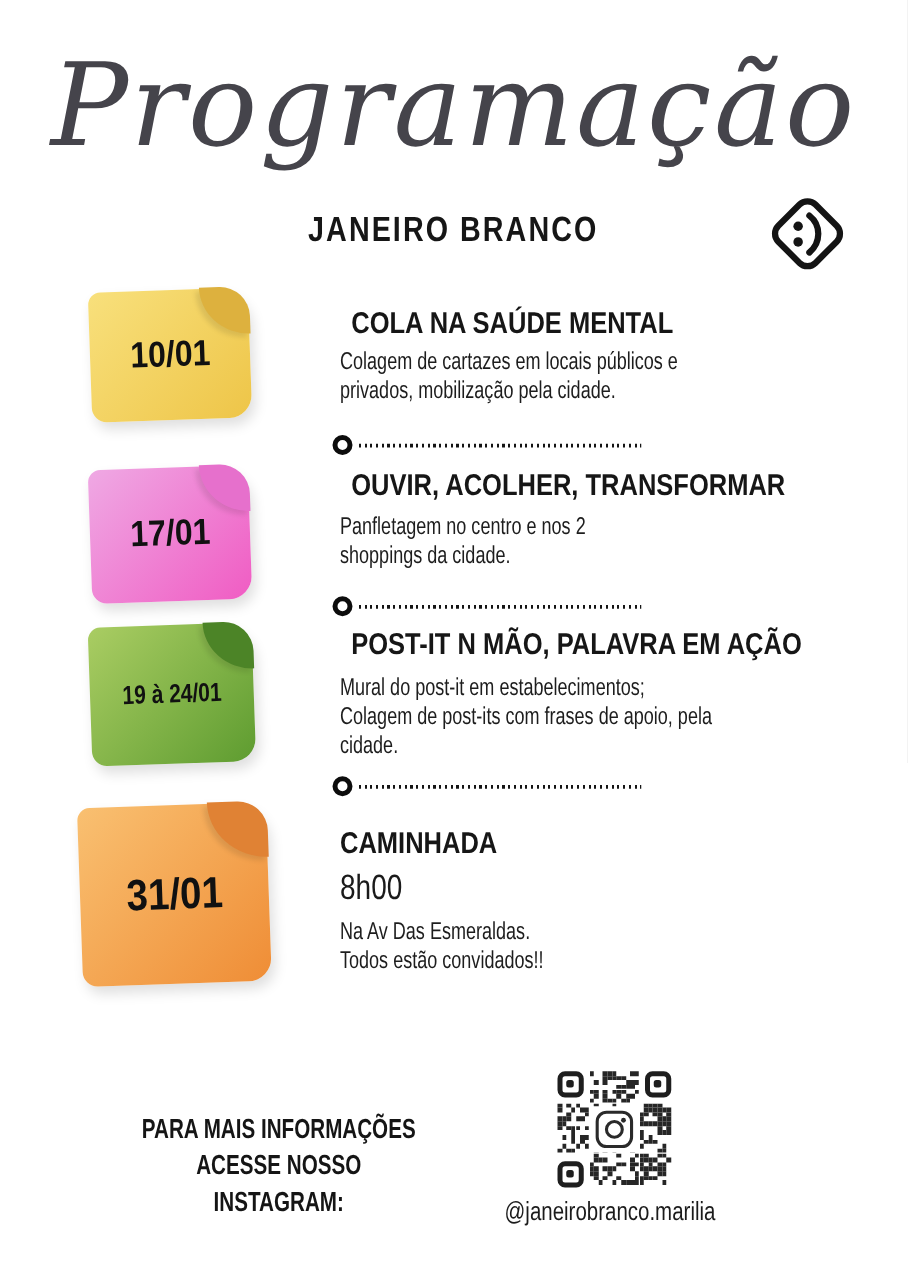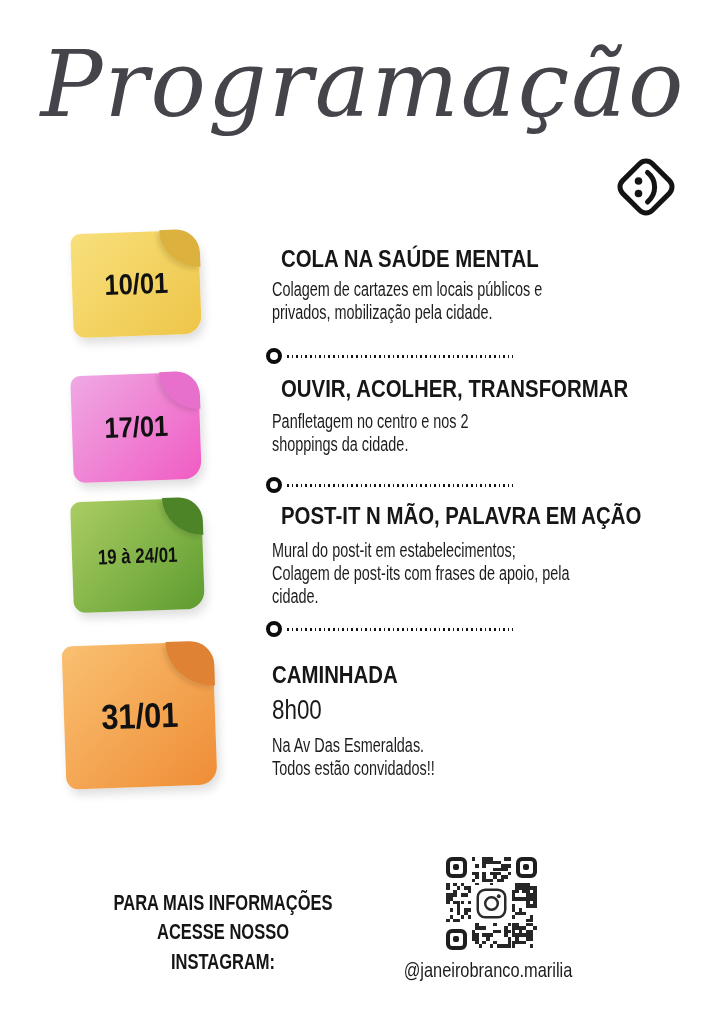--- a/index.html
+++ b/index.html
@@ -109,6 +109,9 @@
 <div class="poster">
 
   <h1 class="script-title">Programação</h1>
+  <div class="subtitle">
+    <span>JANEIRO BRANCO</span>
+  </div>
   <div class="logo">
     <svg viewBox="0 0 66 66" width="66" height="66">
       <rect x="12" y="12" width="42" height="42" rx="9" fill="none" stroke="#141414" stroke-width="5" transform="rotate(45 33 33)"></rect>

